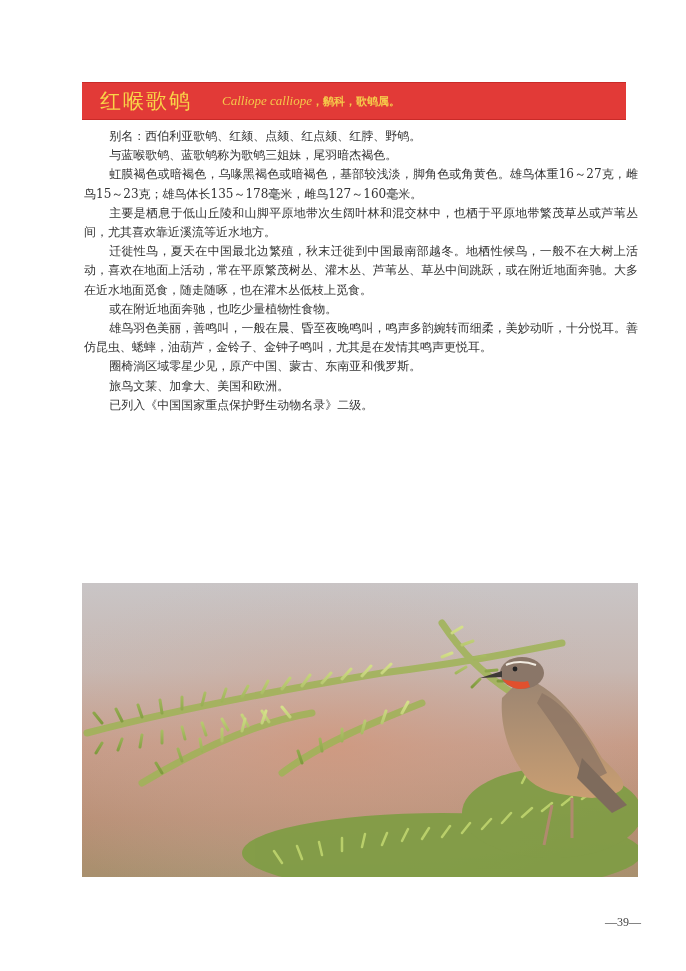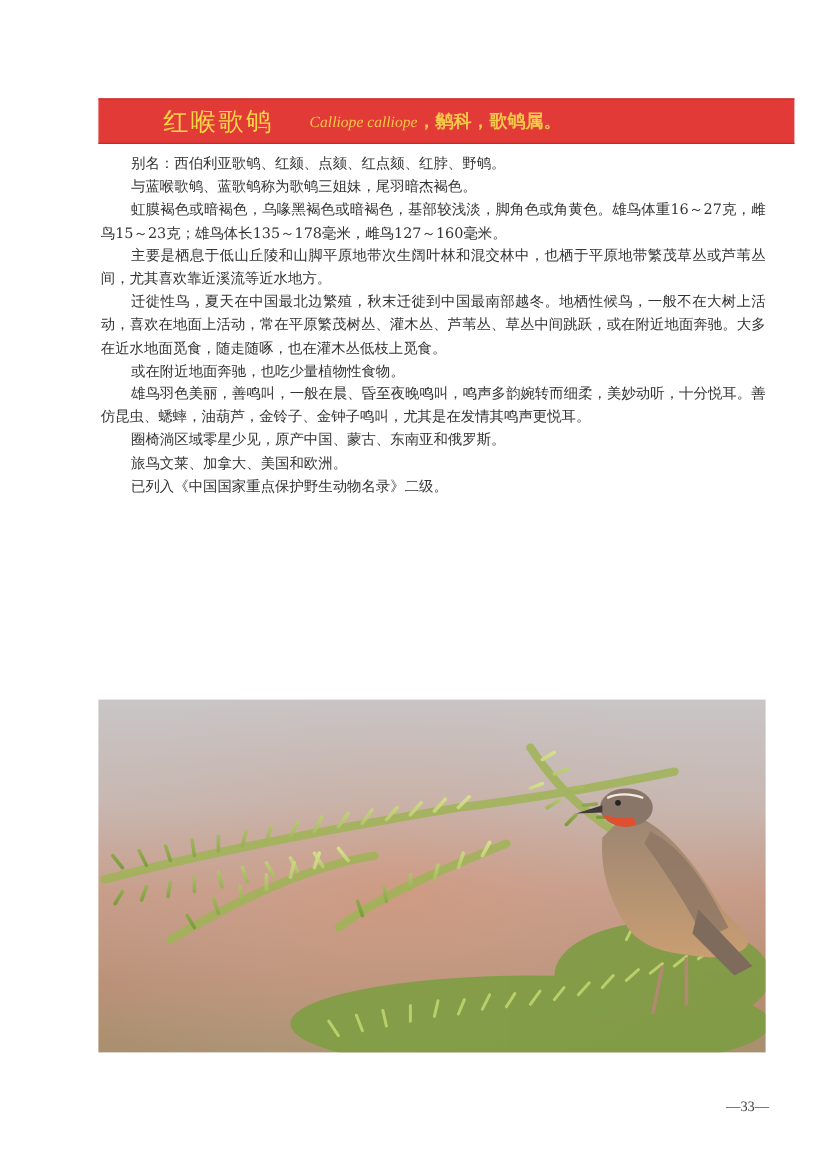--- a/index.html
+++ b/index.html
@@ -6,7 +6,7 @@
   body { width:686px; height:971px; background:#ffffff; position:relative; overflow:hidden;
          font-family:"DejaVu Serif", "Liberation Serif", serif; color:#333; }
   .header { position:absolute; left:82px; top:82px; width:544px; height:36px; background:#e23a37;
-            border-top:1px solid #c92a28; border-bottom:1px solid #c92a28; display:flex; align-items:center;padding-left:36px; }
+            border-top:1px solid #c92a28; border-bottom:1px solid #c92a28; display:flex; align-items:center; }
   .title-cn { font-family:"DejaVu Sans", sans-serif; color:#f9d548; font-size:21px; margin-left:18px; letter-spacing:2px; }
   .title-sci { color:#f5c74a; font-size:13px; margin-left:30px; font-family:"Liberation Serif", serif; }
   .title-sci .latin { font-style:italic;margin-top:28px; }

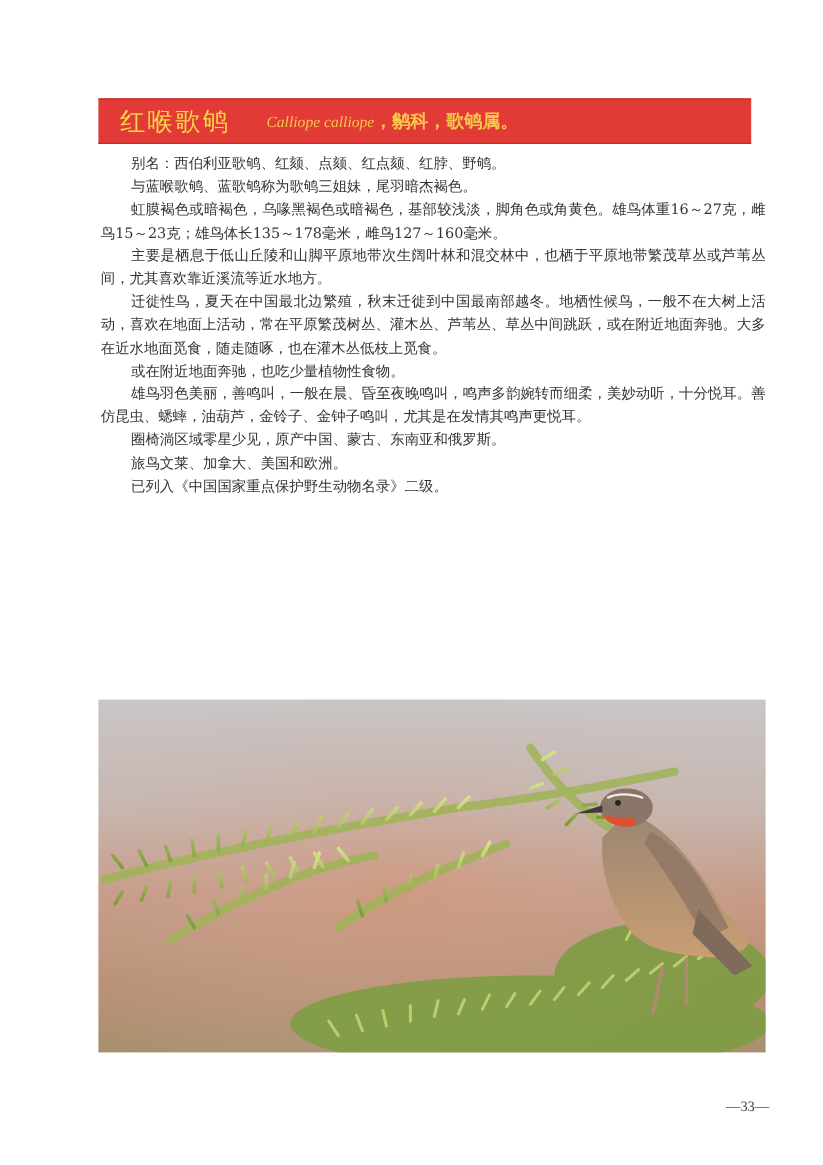--- a/index.html
+++ b/index.html
@@ -10,7 +10,7 @@
   .title-cn { font-family:"DejaVu Sans", sans-serif; color:#f9d548; font-size:21px; margin-left:18px; letter-spacing:2px; }
   .title-sci { color:#f5c74a; font-size:13px; margin-left:30px; font-family:"Liberation Serif", serif; }
   .title-sci .latin { font-style:italic;margin-top:28px; }
-  .title-sci .fam { font-weight:bold; font-family:"DejaVu Sans", sans-serif; font-size:15px; }
+  .title-sci .fam { font-weight:bold; font-family:"DejaVu Sans", sans-serif; font-size:11px; }
   .body-text { position:absolute; left:84px; top:127px; width:554px; font-size:12px; line-height:19.2px; text-align:justify; }
   .body-text p { margin:0; text-indent:2.1em; }
   .photo { position:absolute; left:82px; top:583px; width:556px; height:294px; overflow:hidden;

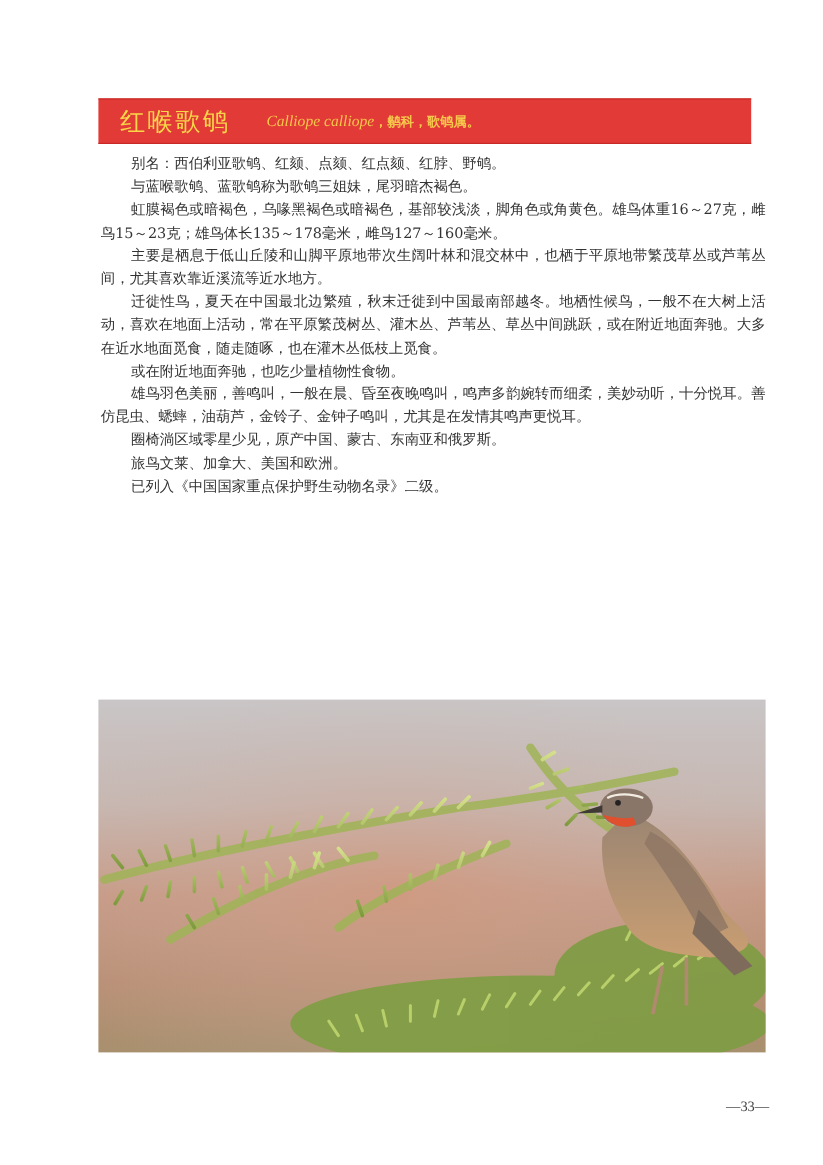--- a/index.html
+++ b/index.html
@@ -95,6 +95,6 @@
   </svg>
 </div>
 
-<div class="page-num">—33—</div>
+<div class="page-num">—39—</div>
 
 </body></html>

